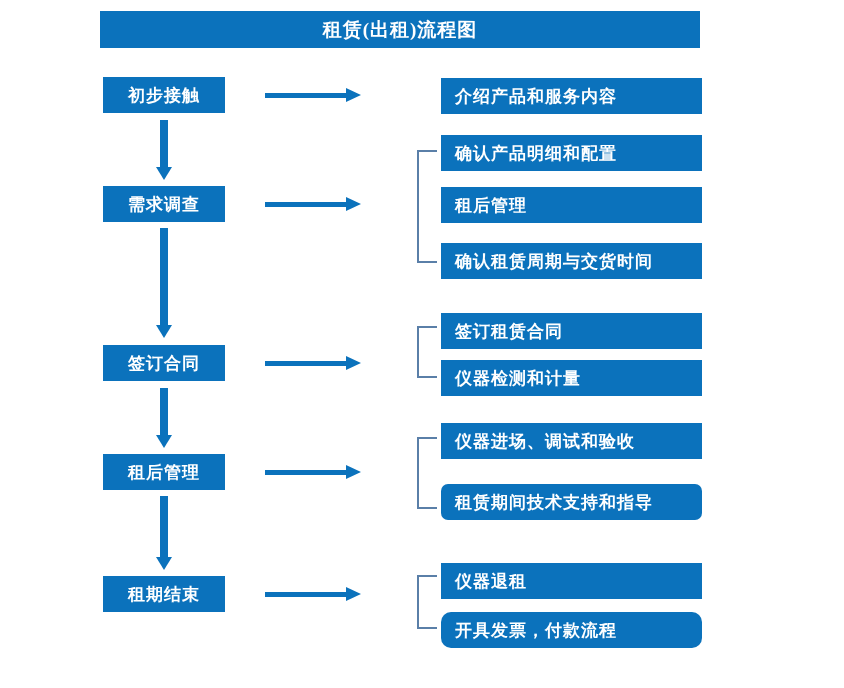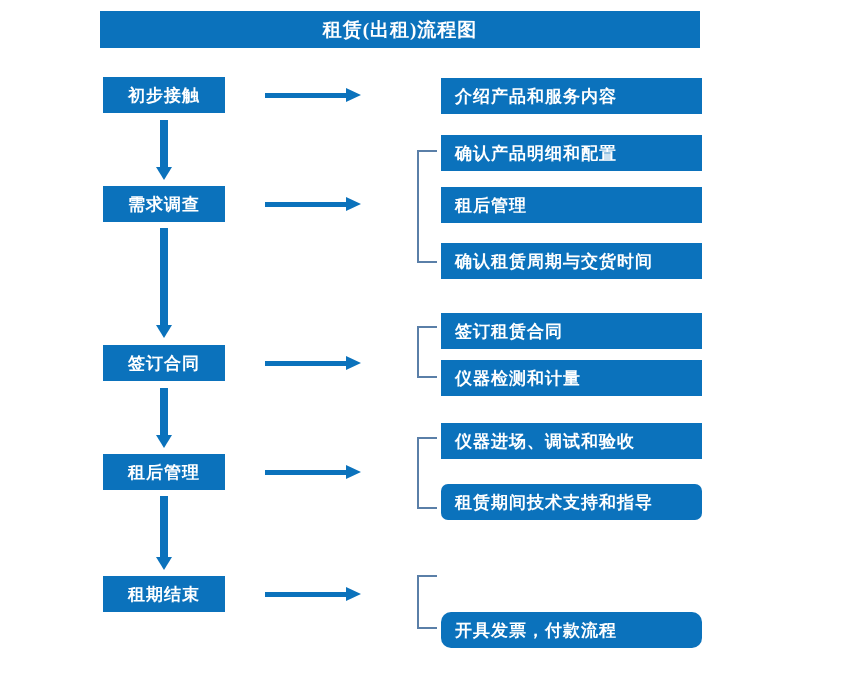--- a/index.html
+++ b/index.html
@@ -176,6 +176,7 @@
 
   <div class="blk detail" style="top:484px;border-radius:7px;">租赁期间技术支持和指导</div>
 
+  <div class="blk detail" style="top:563px;">仪器退租</div>
 
   <div class="blk detail" style="top:612px;border-radius:10px;">开具发票，付款流程</div>
 

